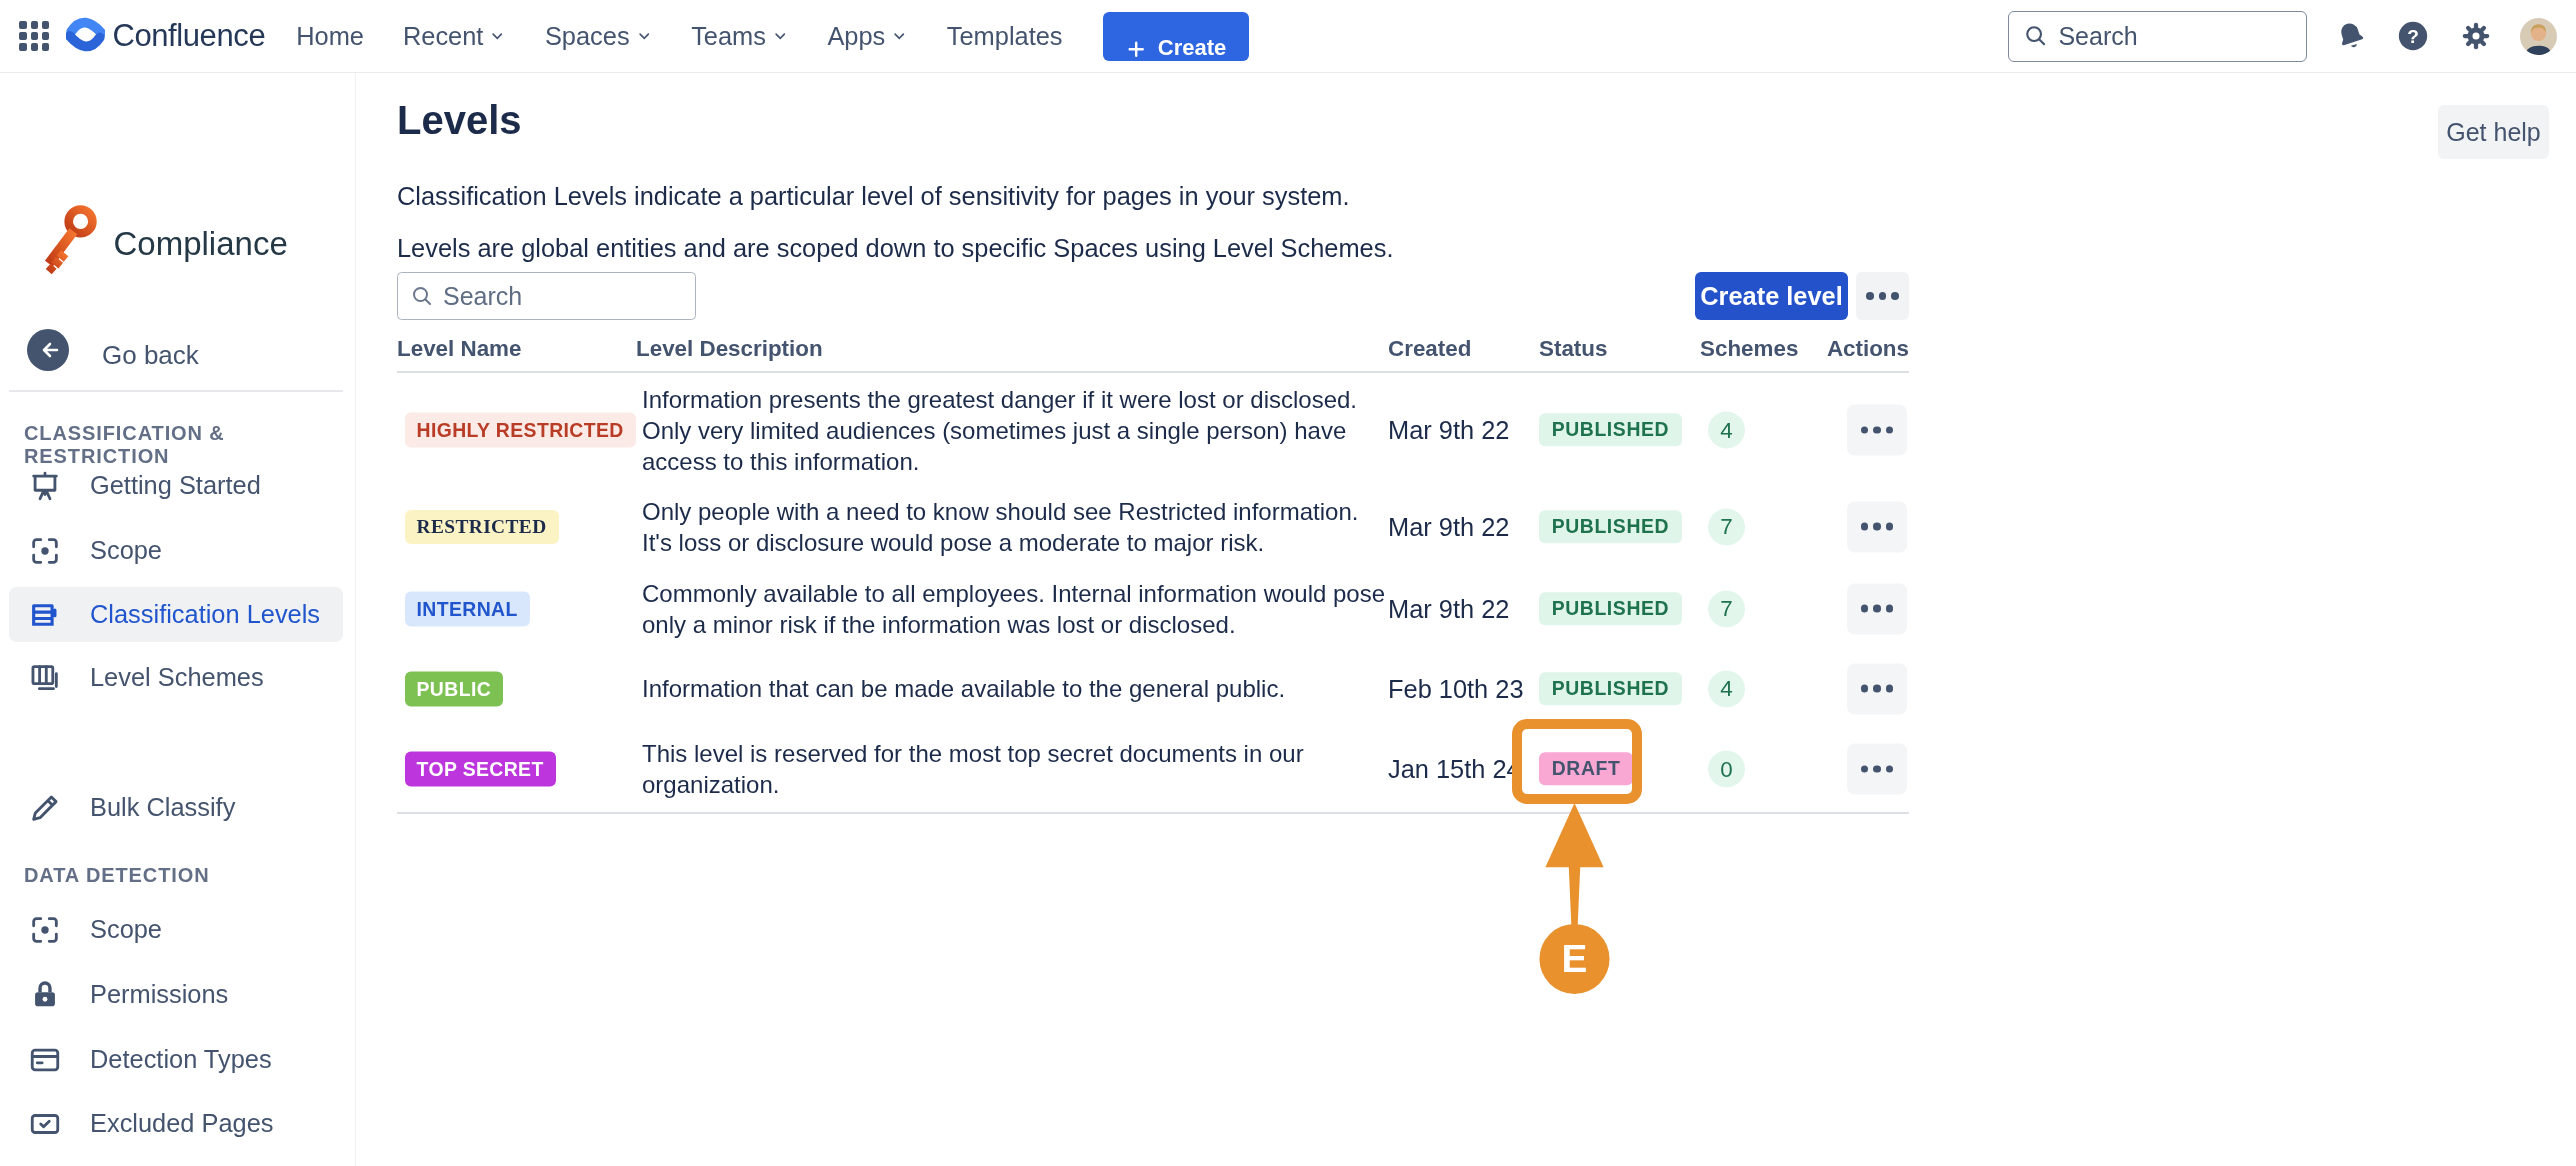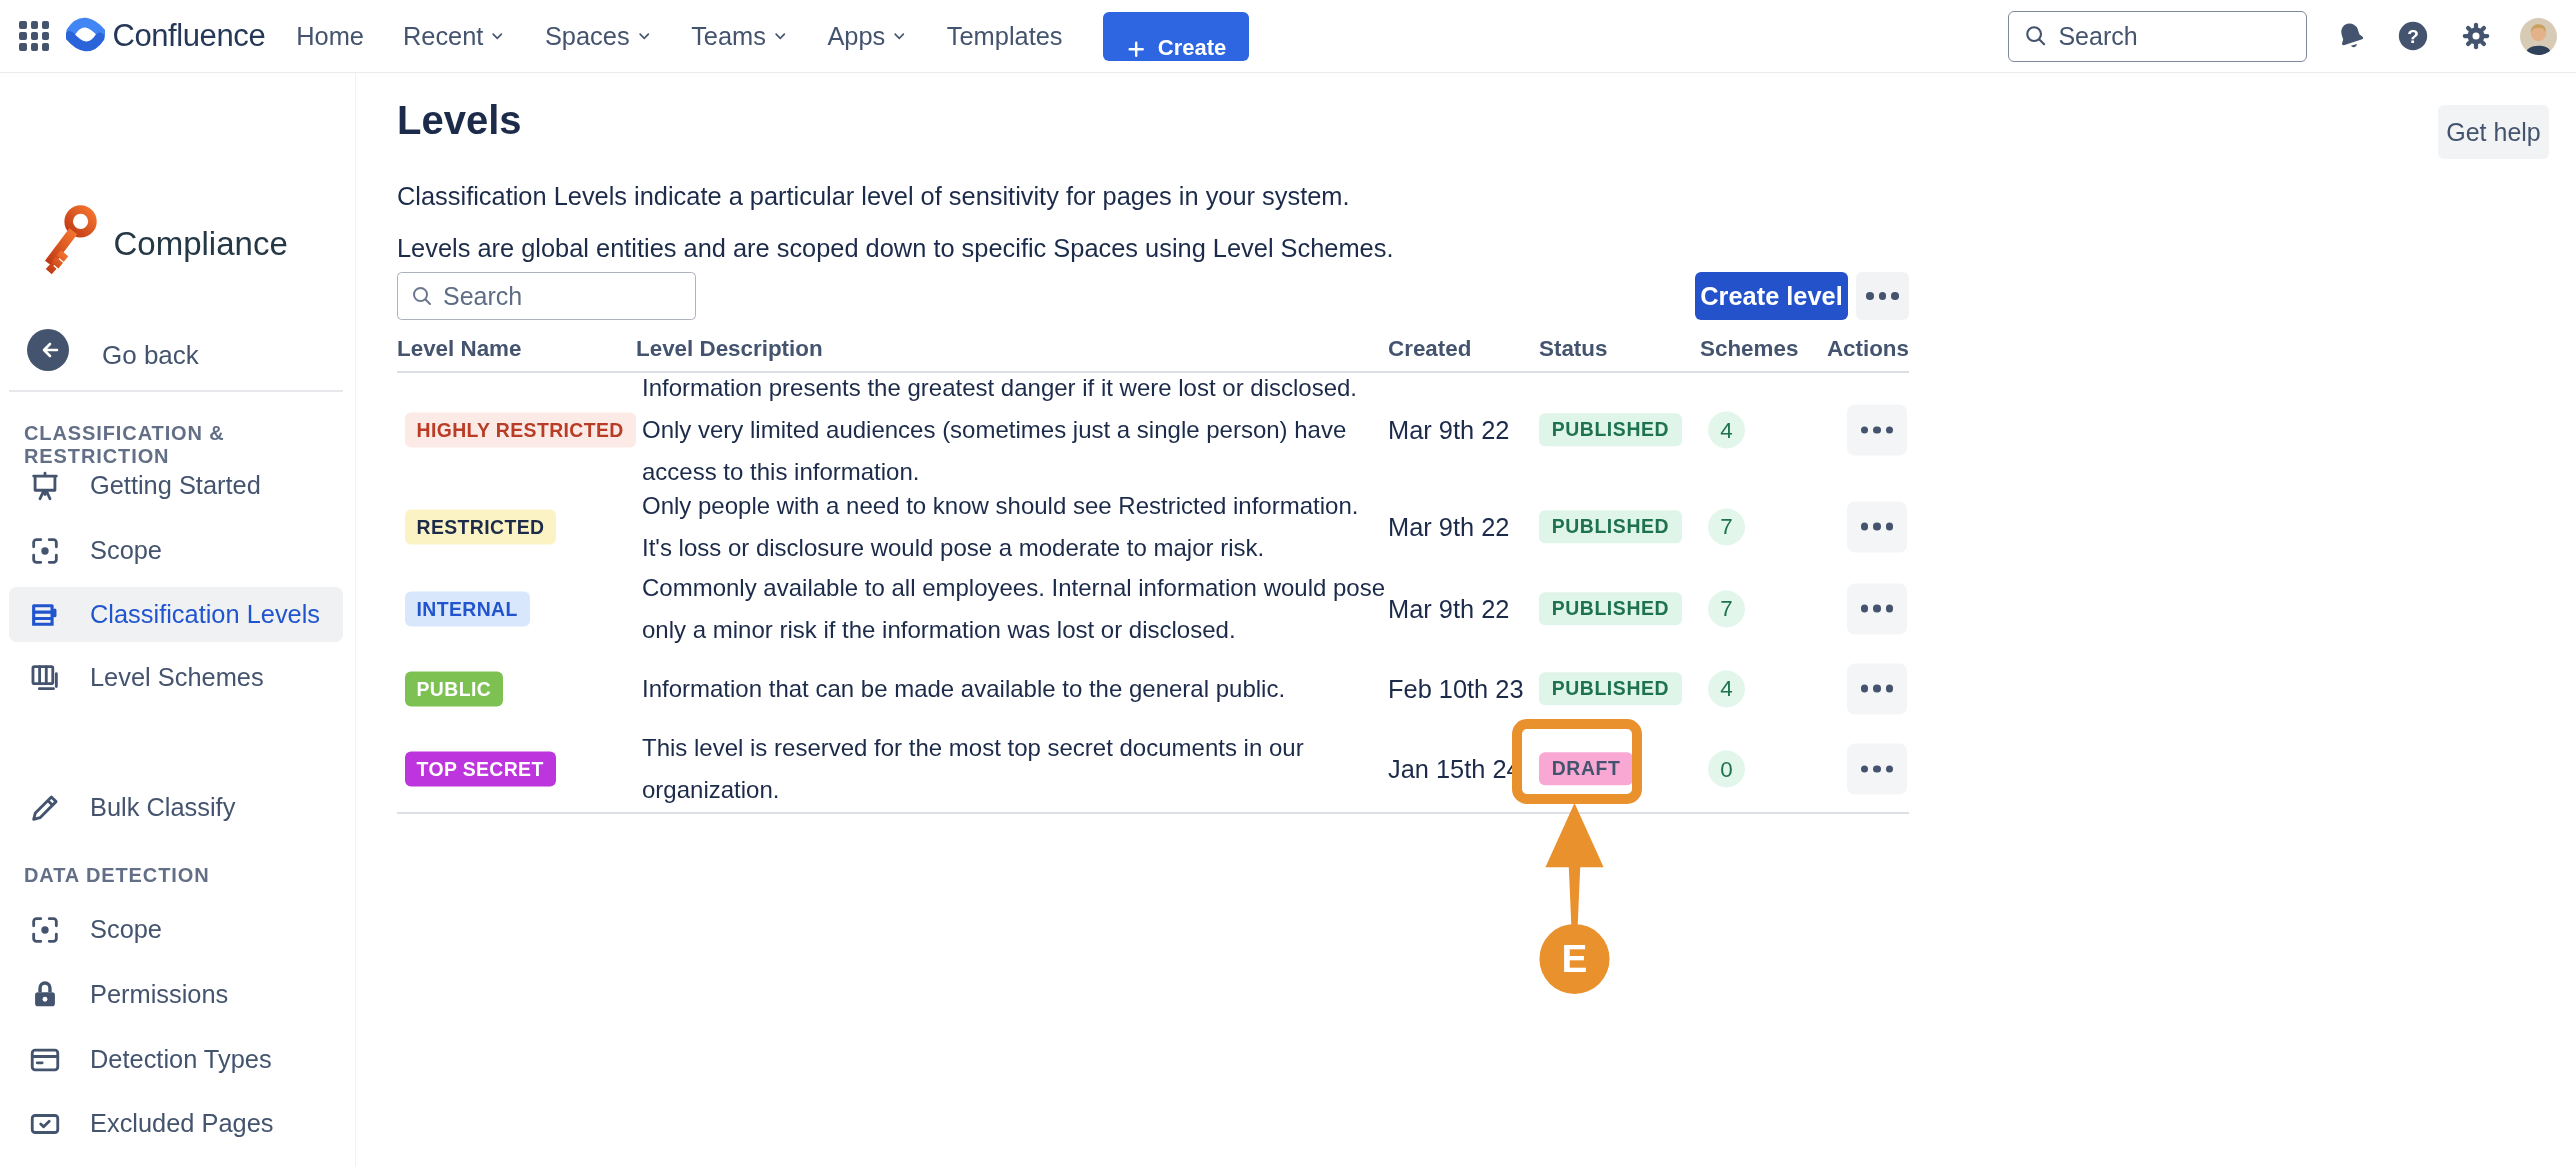--- a/index.html
+++ b/index.html
@@ -66,7 +66,7 @@
   .lvl-badge { position:absolute; left:7.5px; top:50%; transform:translateY(-50%);
     padding:6px 12px; border-radius:6px; font-size:19.4px; font-weight:700; letter-spacing:0.4px; white-space:nowrap; }
   .desc { position:absolute; left:245px; top:0; height:100%; width:748px; display:flex; align-items:center;
-    font-size:24px; line-height:42px; color:#1C2B4A; }
+    font-size:24px; line-height:31px; color:#1C2B4A; }
   .created { position:absolute; left:991px; top:50%; transform:translateY(-50%); font-size:25.4px; color:#1C2B4A; white-space:nowrap; }
   .status-badge { position:absolute; left:1142px; top:50%; transform:translateY(-50%);
     padding:5.2px 12.7px; border-radius:6px; font-size:19.4px; font-weight:700; letter-spacing:0.6px; }

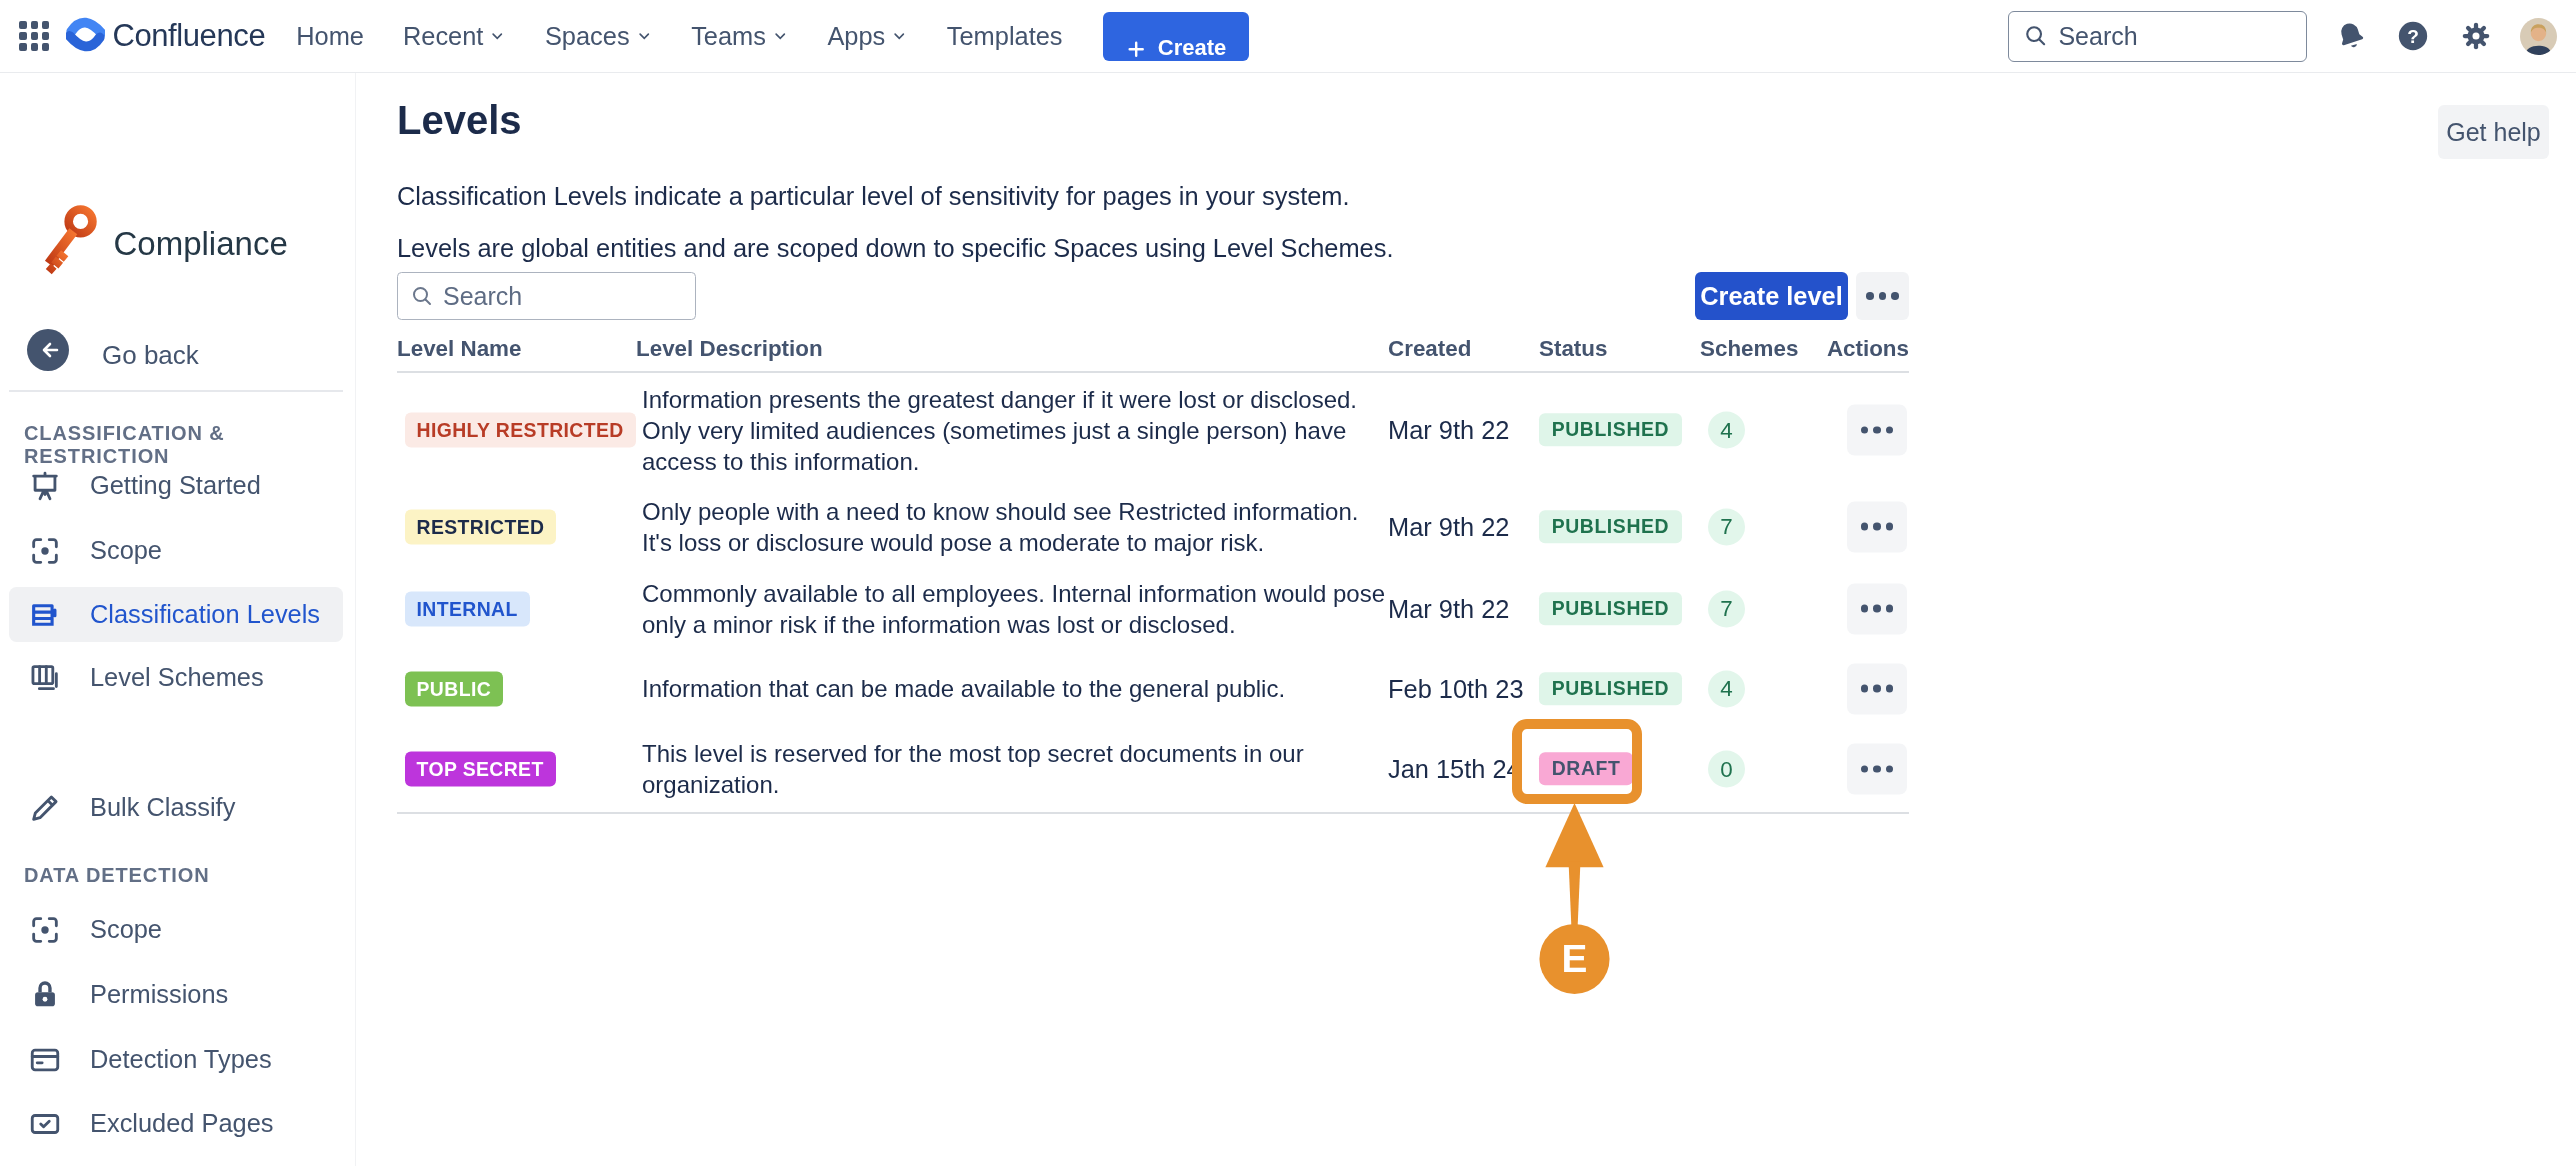--- a/index.html
+++ b/index.html
@@ -360,7 +360,7 @@
     </div>
 
     <div class="trow" style="top: 414px; height: 79px;">
-      <span class="lvl-badge" style="background: rgb(252, 243, 197); color: rgb(28, 43, 74);">RESTRICTED</span>
+      <span class="lvl-badge" style="background: rgb(252, 243, 197); color: rgb(28, 43, 74); font-family: Liberation Serif, serif;">RESTRICTED</span>
       <div class="desc">
             <span>Only people with a need to know should see Restricted information. It's loss or disclosure would pose a moderate to major risk.</span>
           </div>

